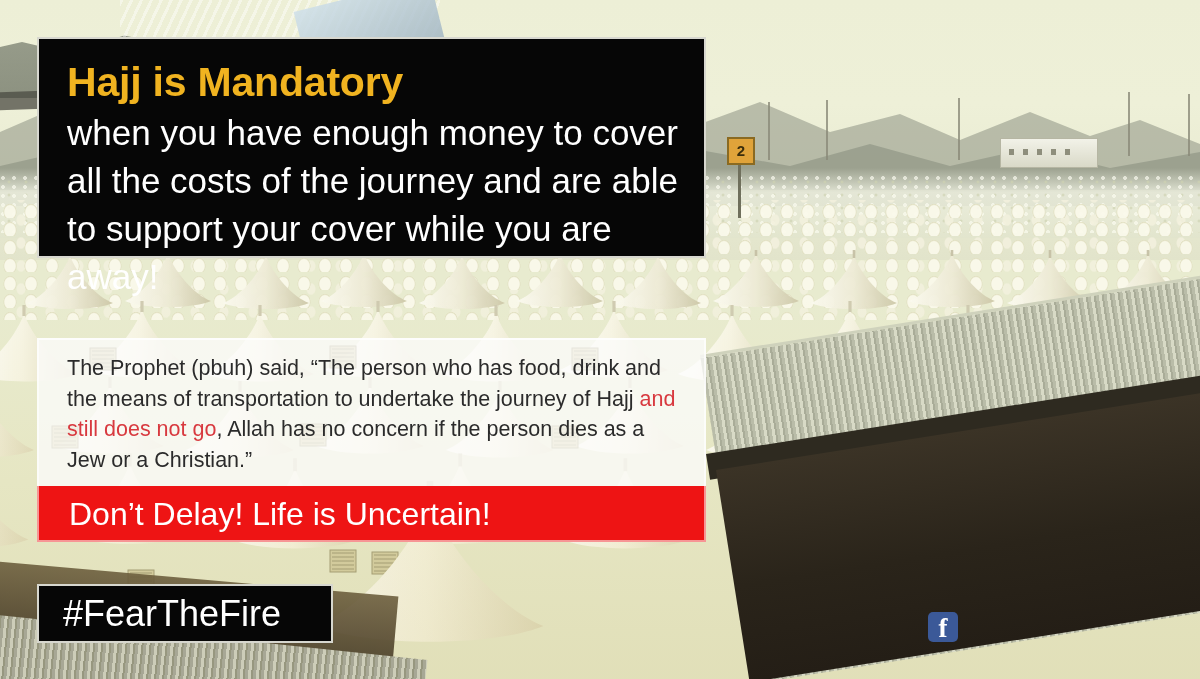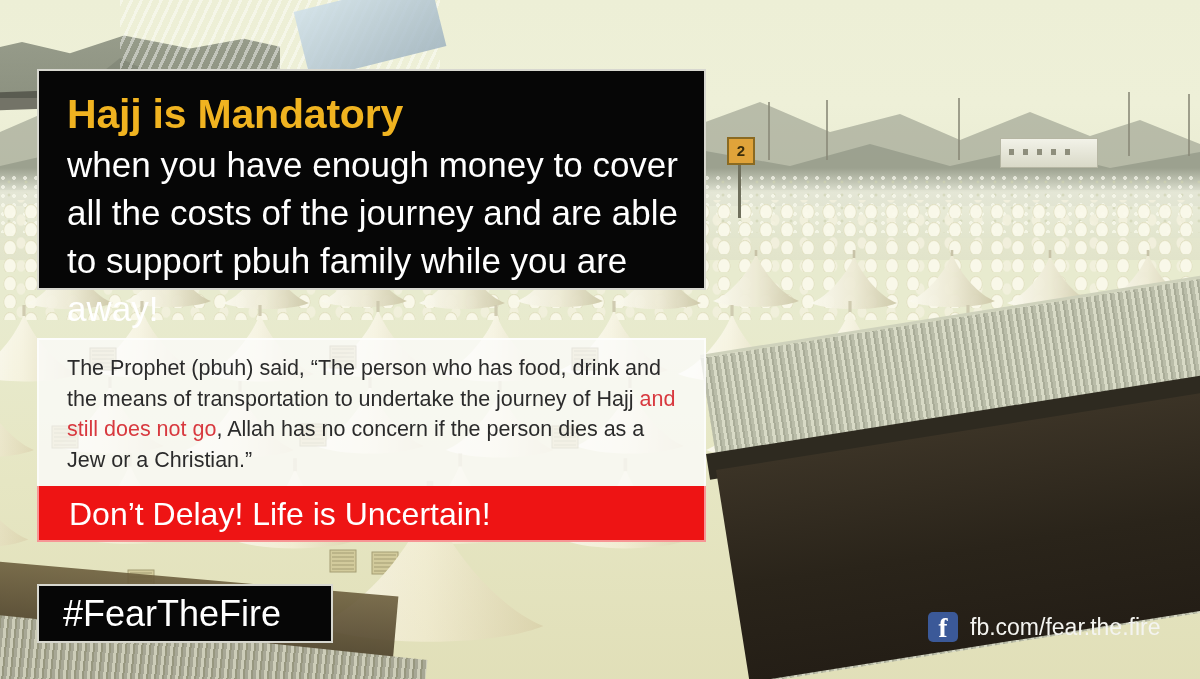--- a/index.html
+++ b/index.html
@@ -215,7 +215,6 @@
     border: 2px solid #d7d7cf;
     box-sizing: border-box;
     padding: 18px 26px 0 28px;
-    margin-top: 32px;
   }
   .headline-title {
     color: #f0b320;

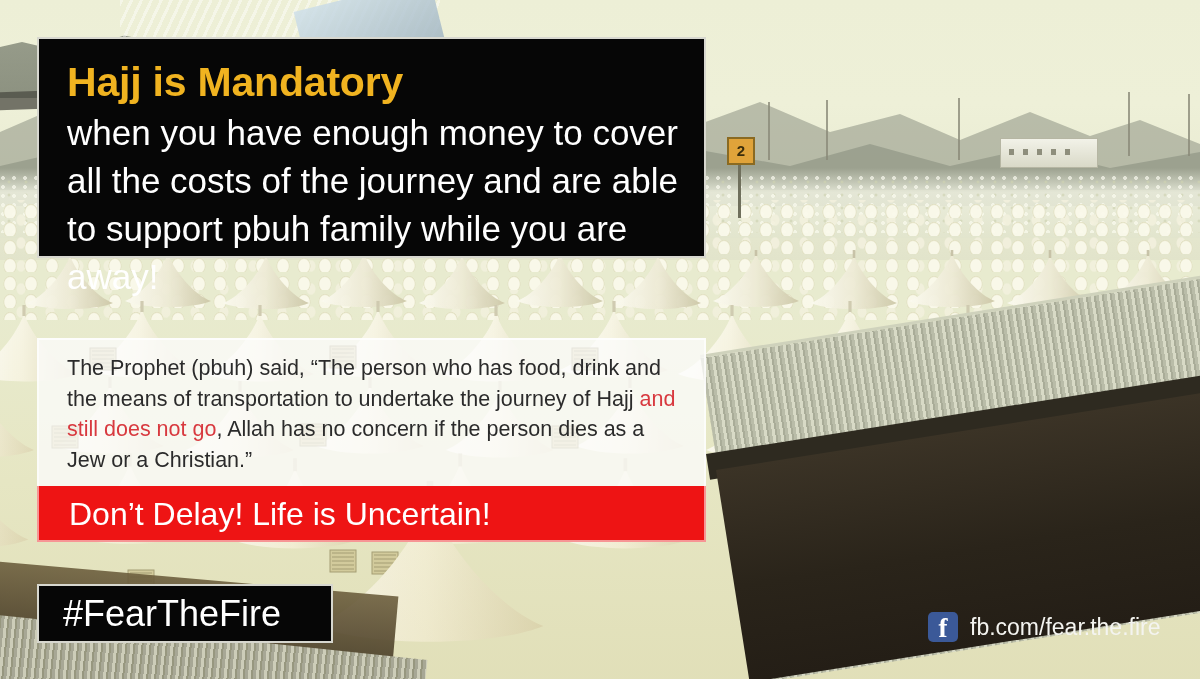--- a/index.html
+++ b/index.html
@@ -477,7 +477,7 @@
 
   <div class="headline-box">
     <p class="headline-title">Hajj is Mandatory</p>
-    <p class="headline-body">when you have enough money to cover all the costs of the journey and are able to support pbuh family while you are away!</p>
+    <p class="headline-body">when you have enough money to cover all the costs of the journey and are able to support your cover while you are away!</p>
   </div>
 
   <div class="hadith-box">

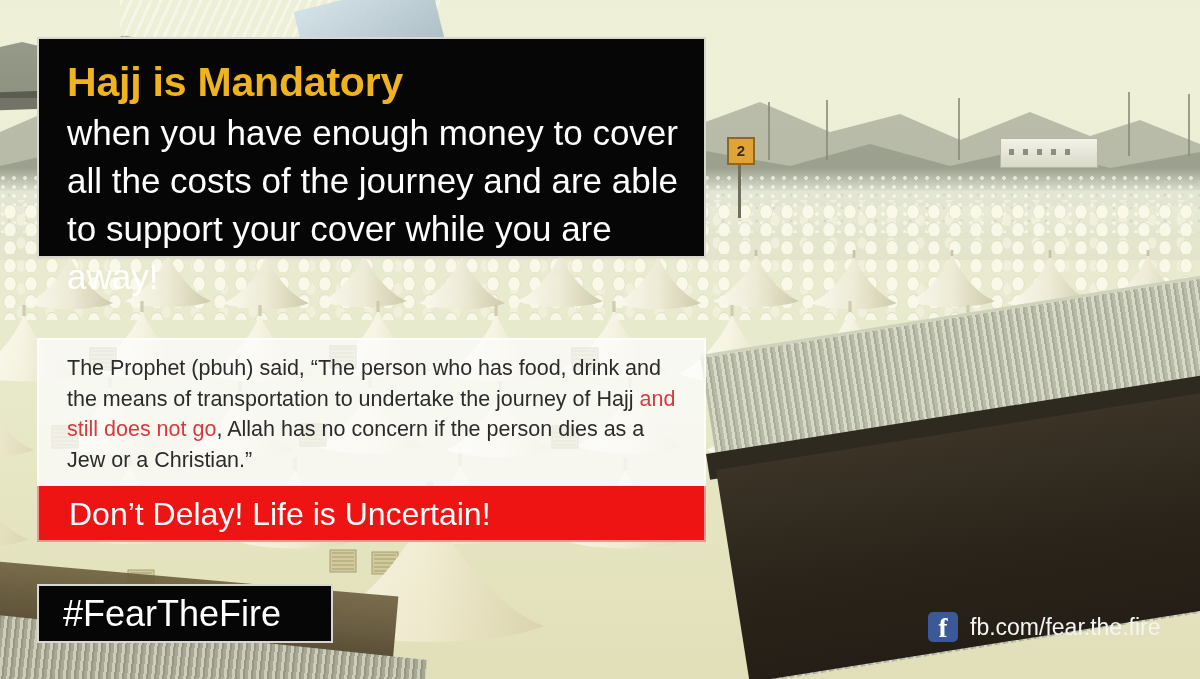--- a/index.html
+++ b/index.html
@@ -496,7 +496,6 @@
     <div class="fb-icon">
         <span>f</span>
       </div>
-    <div class="fb-url">fb.com/fear.the.fire</div>
   </div>
 
 </div>

